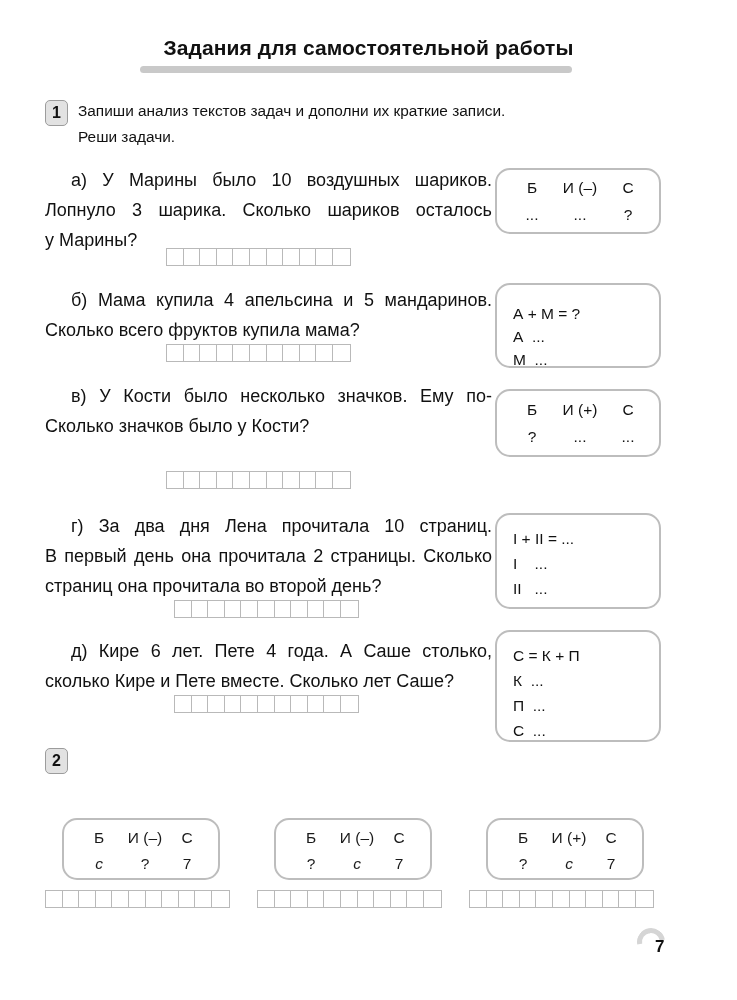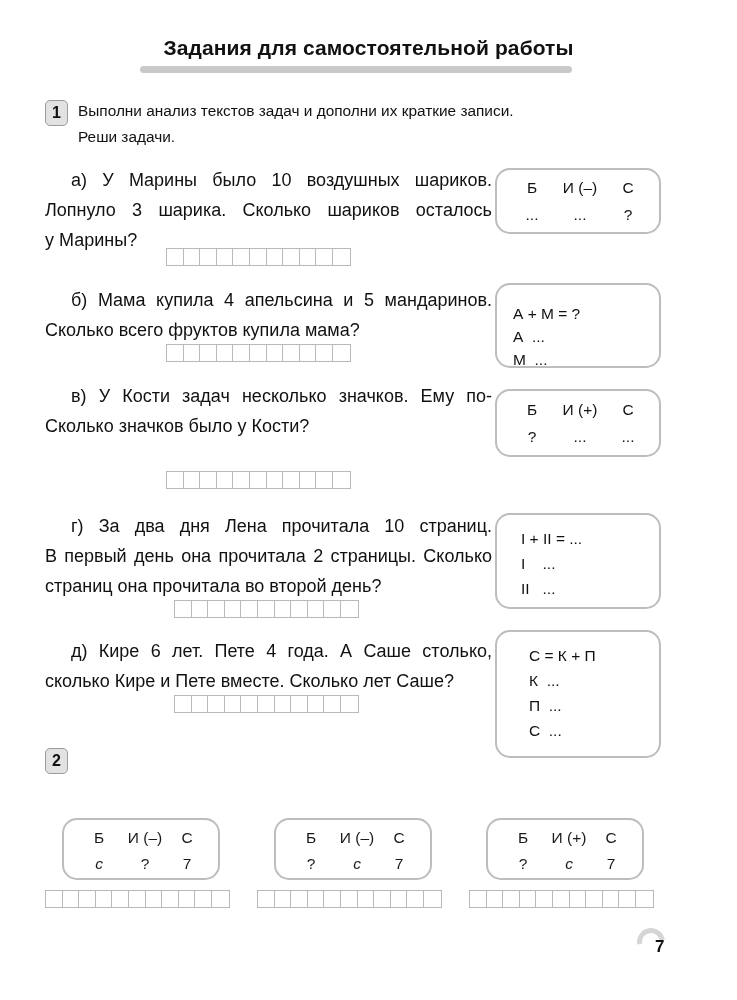--- a/index.html
+++ b/index.html
@@ -219,7 +219,7 @@
   <div class="task-num" style="left:45px; top:100px;">1</div>
 
   <div class="instr" style="left:78px; top:98px; width:584px;">
-    <span class="l2">Выполни анализ текстов задач и дополни их краткие записи.</span>
+    <span class="l2">Запиши анализ текстов задач и дополни их краткие записи.</span>
     <span class="l2">Реши задачи.</span>
   </div>
 

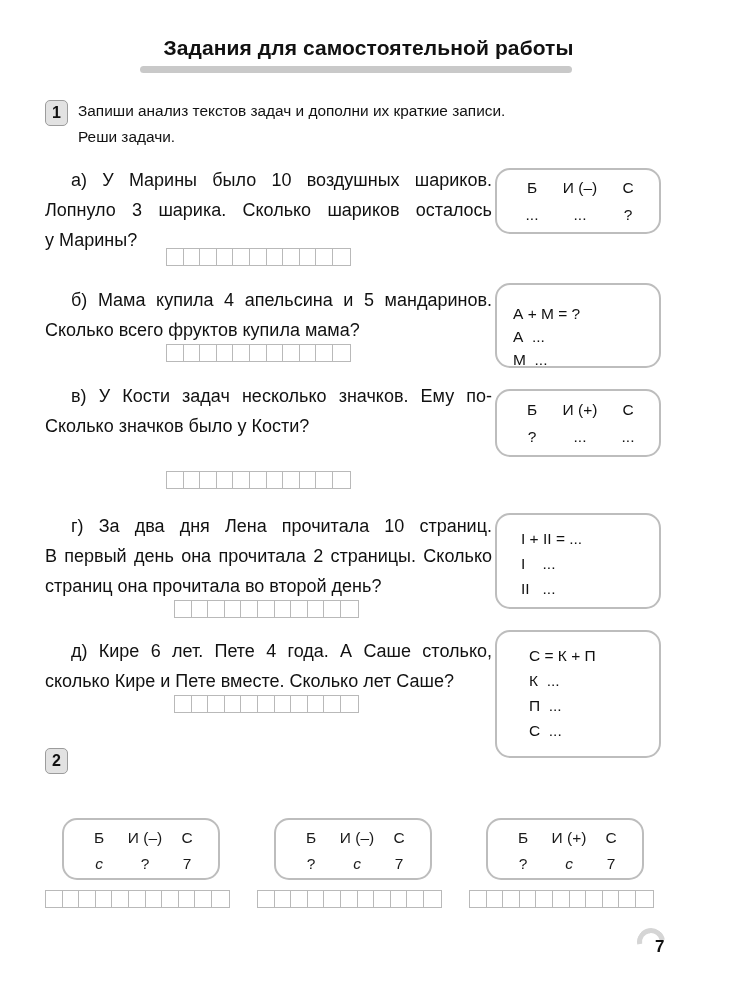--- a/index.html
+++ b/index.html
@@ -280,7 +280,7 @@
   </div>
 
   <div class="prob" style="left:45px; top:381px; width:447px;">
-    <span class="pl-just indent">в) У Кости задач несколько значков. Ему по-</span>
+    <span class="pl-just indent">в) У Кости было несколько значков. Ему по-</span>
     <span class="pl">Сколько значков было у Кости?</span>
   </div>
   <div class="grid" id="grid-v" style="left:166px; top:471px;">

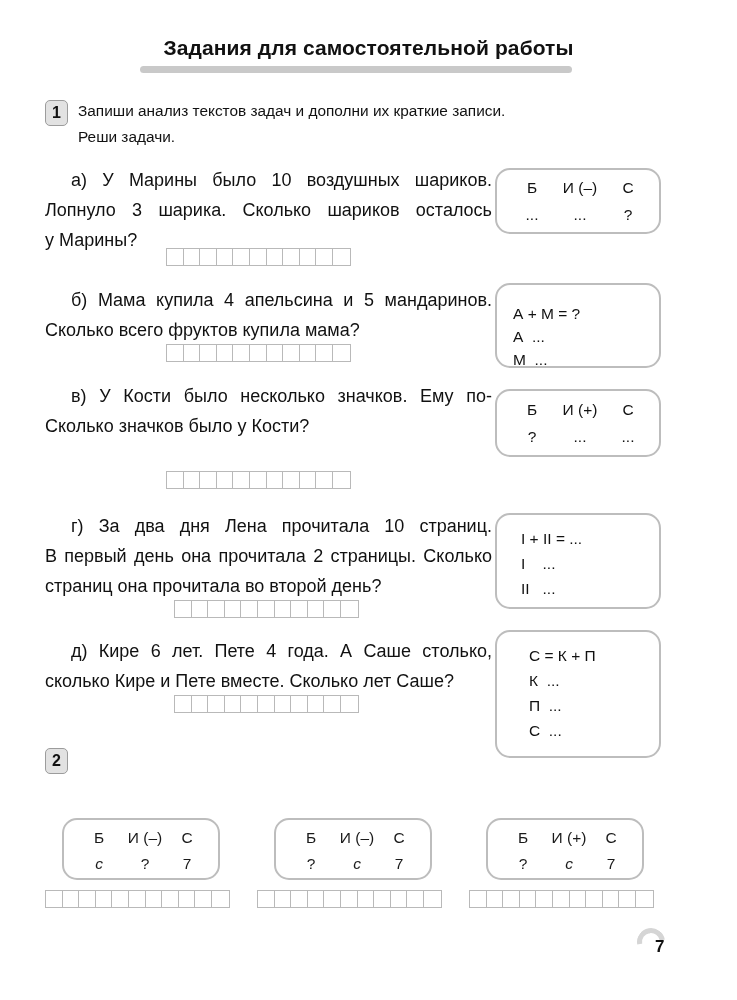--- a/index.html
+++ b/index.html
@@ -149,7 +149,7 @@
   #scheme-v .row + .row { margin-top: 9px; }
 
   
-  #scheme-g { left: 495px; top: 513px; width: 166px; height: 96px; padding: 11px 0 0 24px; }
+  #scheme-g { left: 495px; top: 513px; width: 166px; height: 96px; padding: 11px 0 0 16px; }
   #scheme-g .line { line-height: 25px; }
 
   

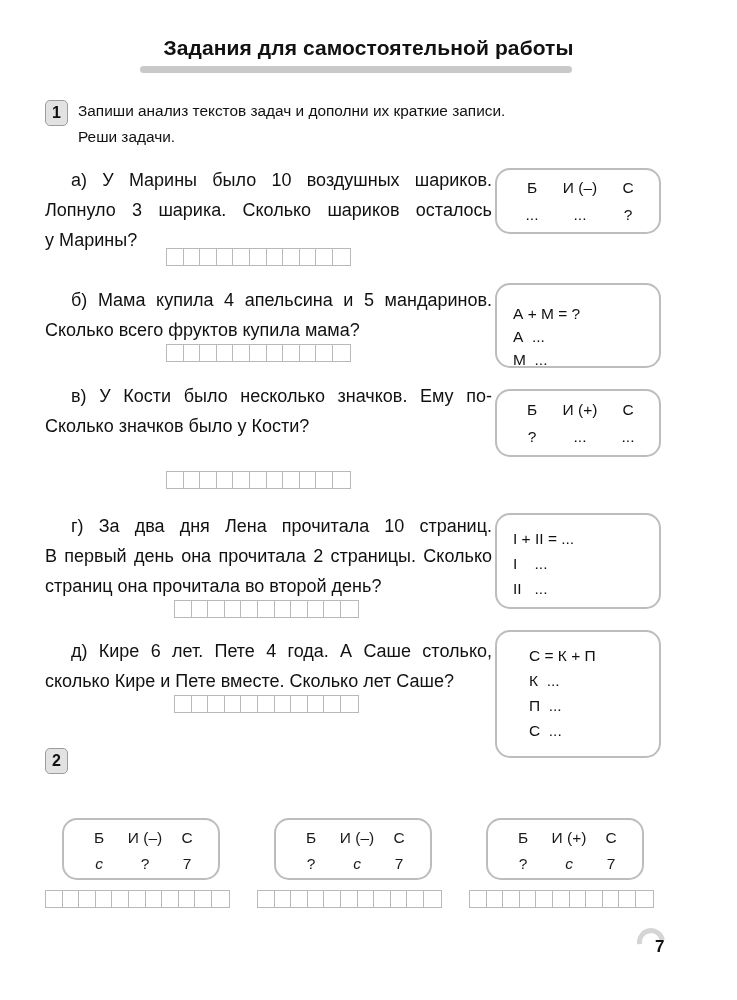--- a/index.html
+++ b/index.html
@@ -153,7 +153,7 @@
   #scheme-g .line { line-height: 25px; }
 
   
-  #scheme-d { left: 495px; top: 630px; width: 166px; height: 128px; padding: 11px 0 0 32px; }
+  #scheme-d { left: 495px; top: 630px; width: 166px; height: 112px; padding: 11px 0 0 16px; }
   #scheme-d .line { line-height: 25px; }
 
   

